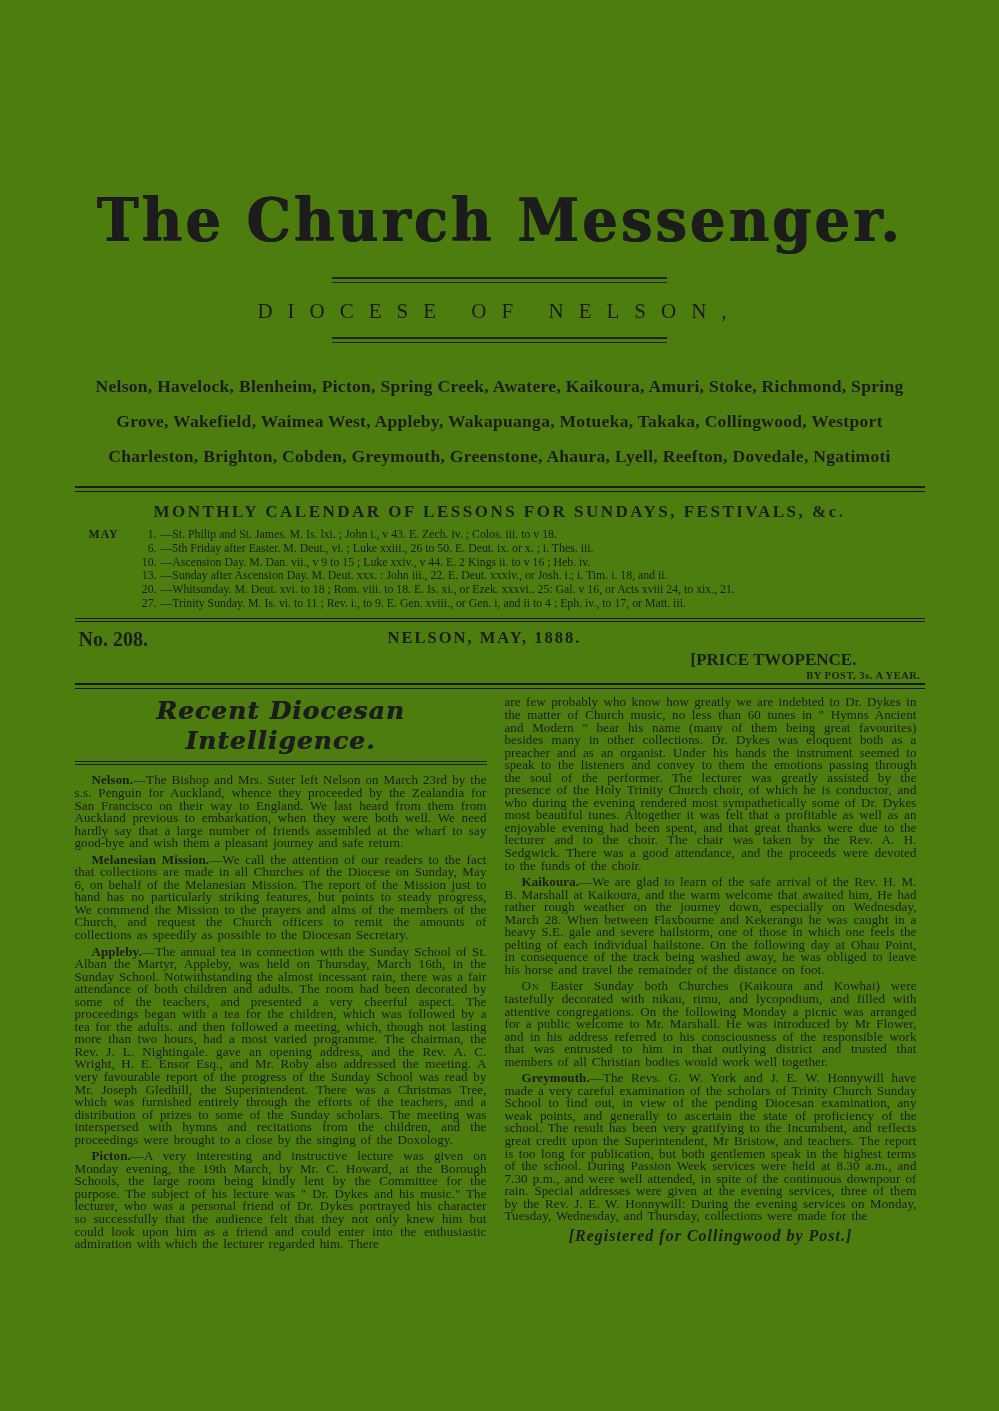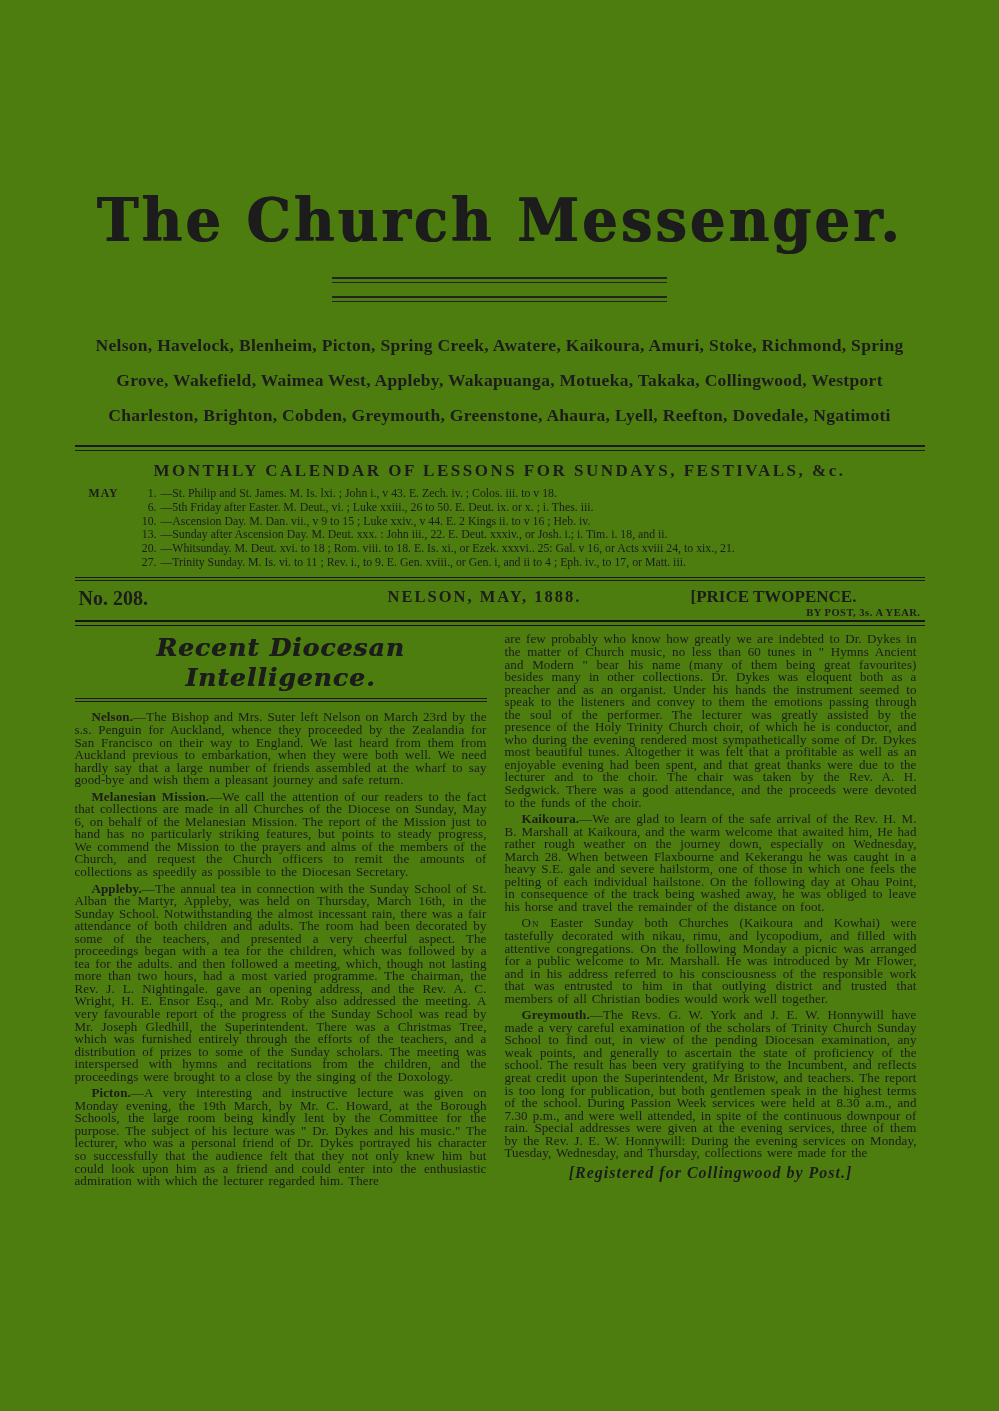--- a/index.html
+++ b/index.html
@@ -135,6 +135,7 @@
 
     <div class="masthead">The Church Messenger.</div>
     <div class="rule-short"></div>
+    <div class="diocese">DIOCESE OF NELSON,</div>
     <div class="rule-short second"></div>
 
     <div class="places">

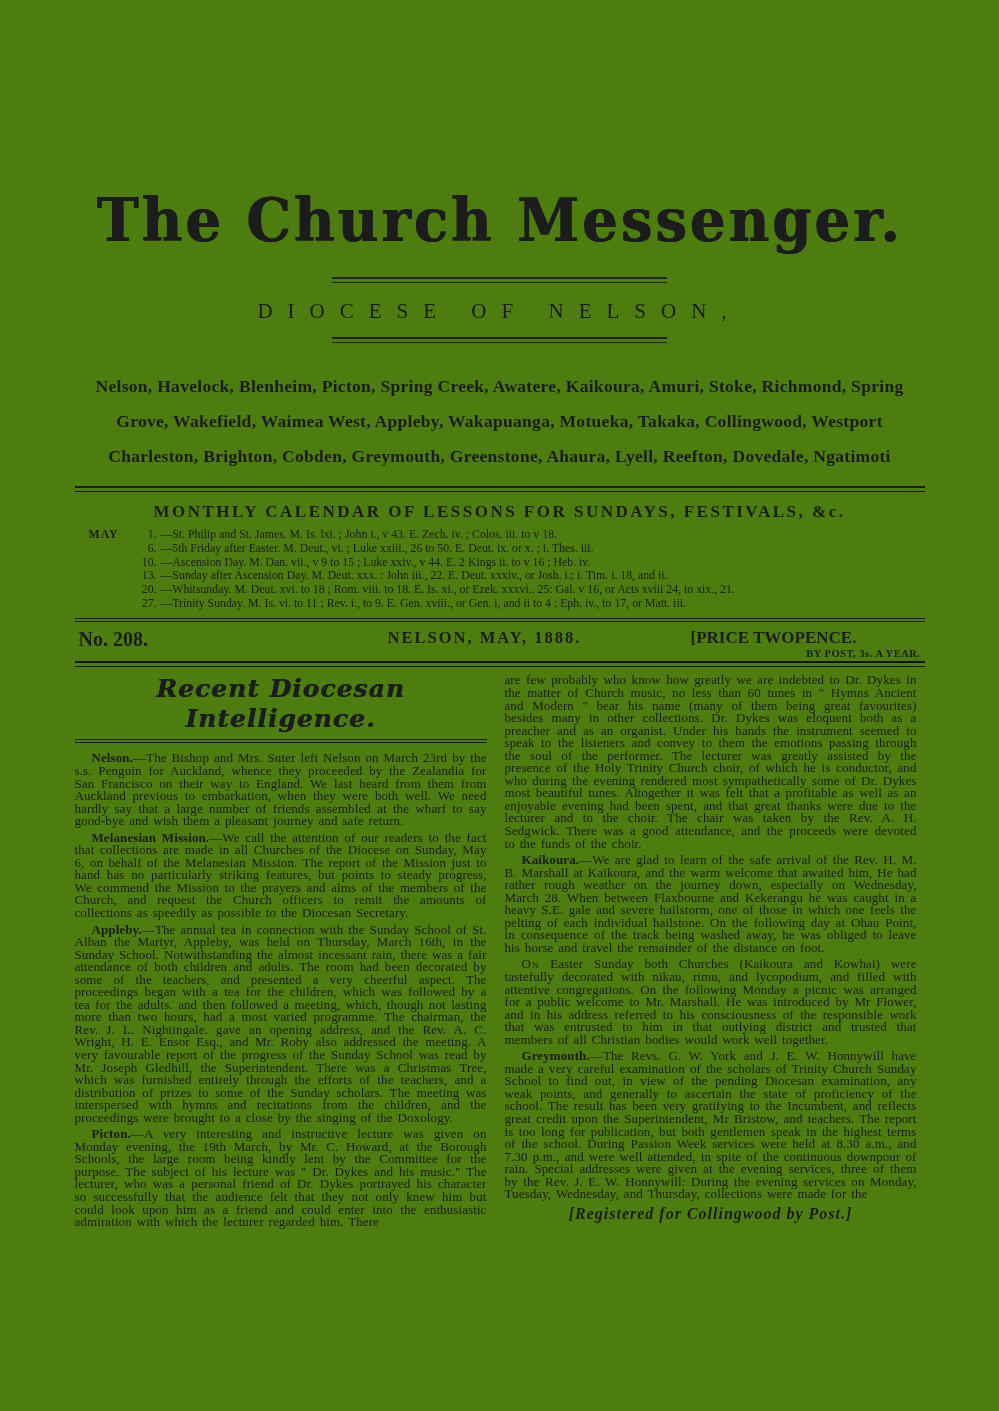--- a/index.html
+++ b/index.html
@@ -82,7 +82,7 @@
   }
   .issue-no { font-weight:bold; font-size:20px; width:200px; }
   .issue-center { font-weight:bold; font-size:16.5px; letter-spacing:2px; text-align:center; flex:1; }
-  .issue-right { width:230px; text-align:left; }
+  .issue-right { width:230px; text-align:left;margin-top:22px; }
   .issue-price { font-weight:bold; font-size:17px; white-space:nowrap; }
   .issue-bypost { font-weight:bold; font-size:10.5px; text-align:right; letter-spacing:0.5px; }
   .issue-rule-bottom { height:3px; border-top:2px solid #151515; border-bottom:1px solid #151515; }

